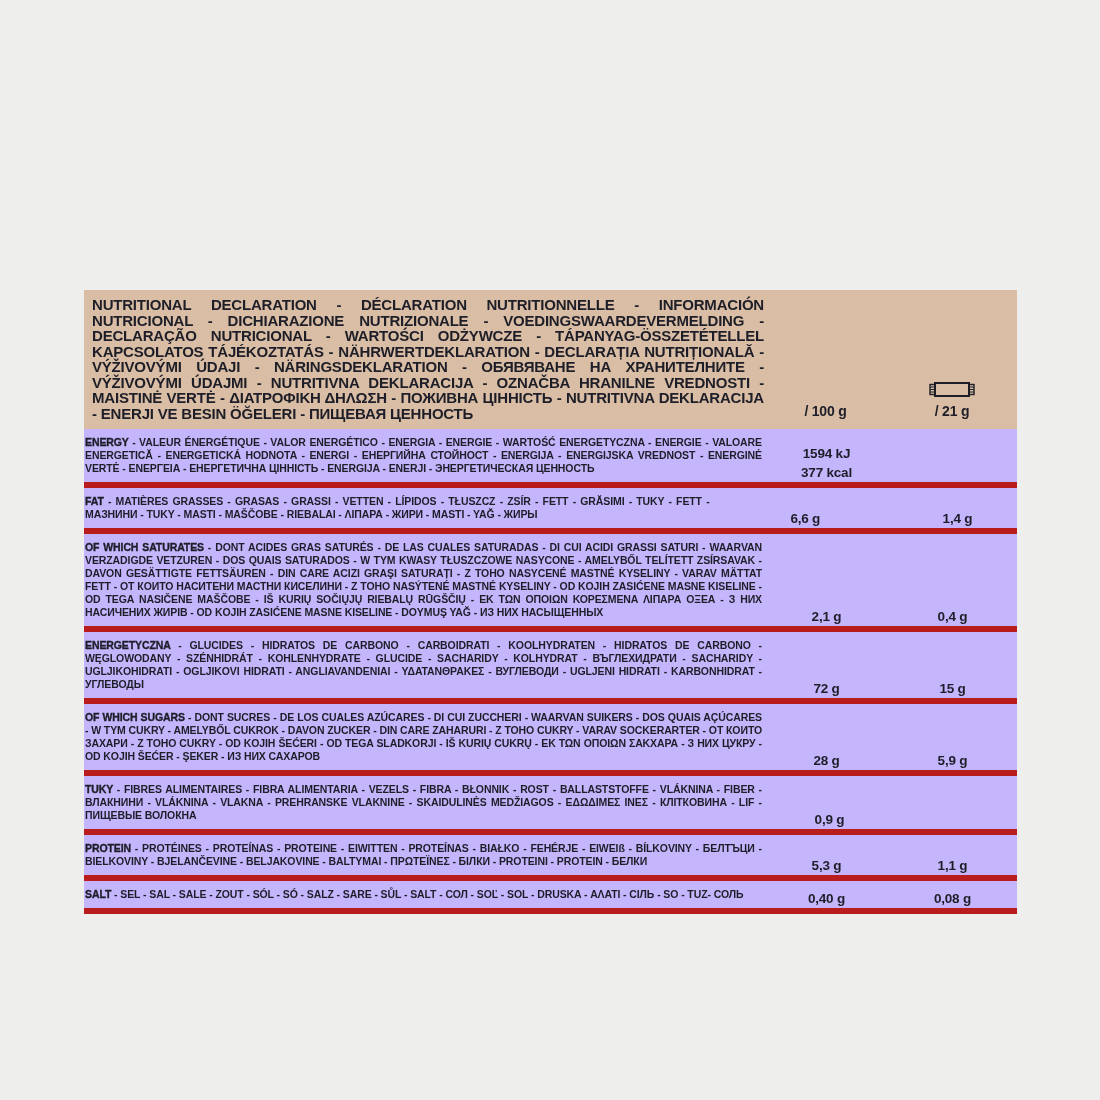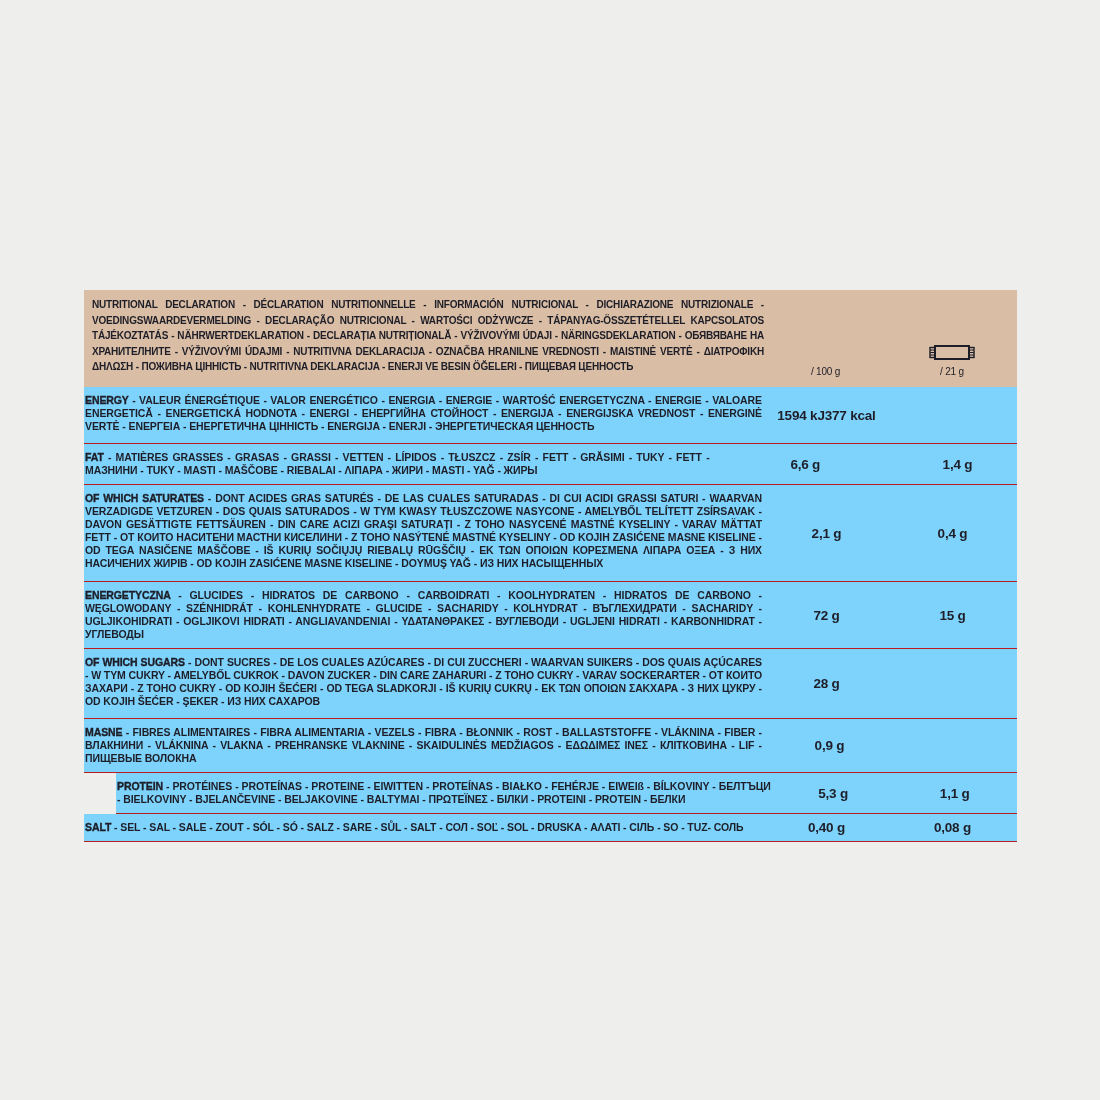--- a/index.html
+++ b/index.html
@@ -26,7 +26,7 @@
   }
   .hdr-title{
     width:672px;
-    font-size:10px;
+    font-size:15px;
     line-height:15.5px;
     font-weight:bold;
     letter-spacing:-0.2px;

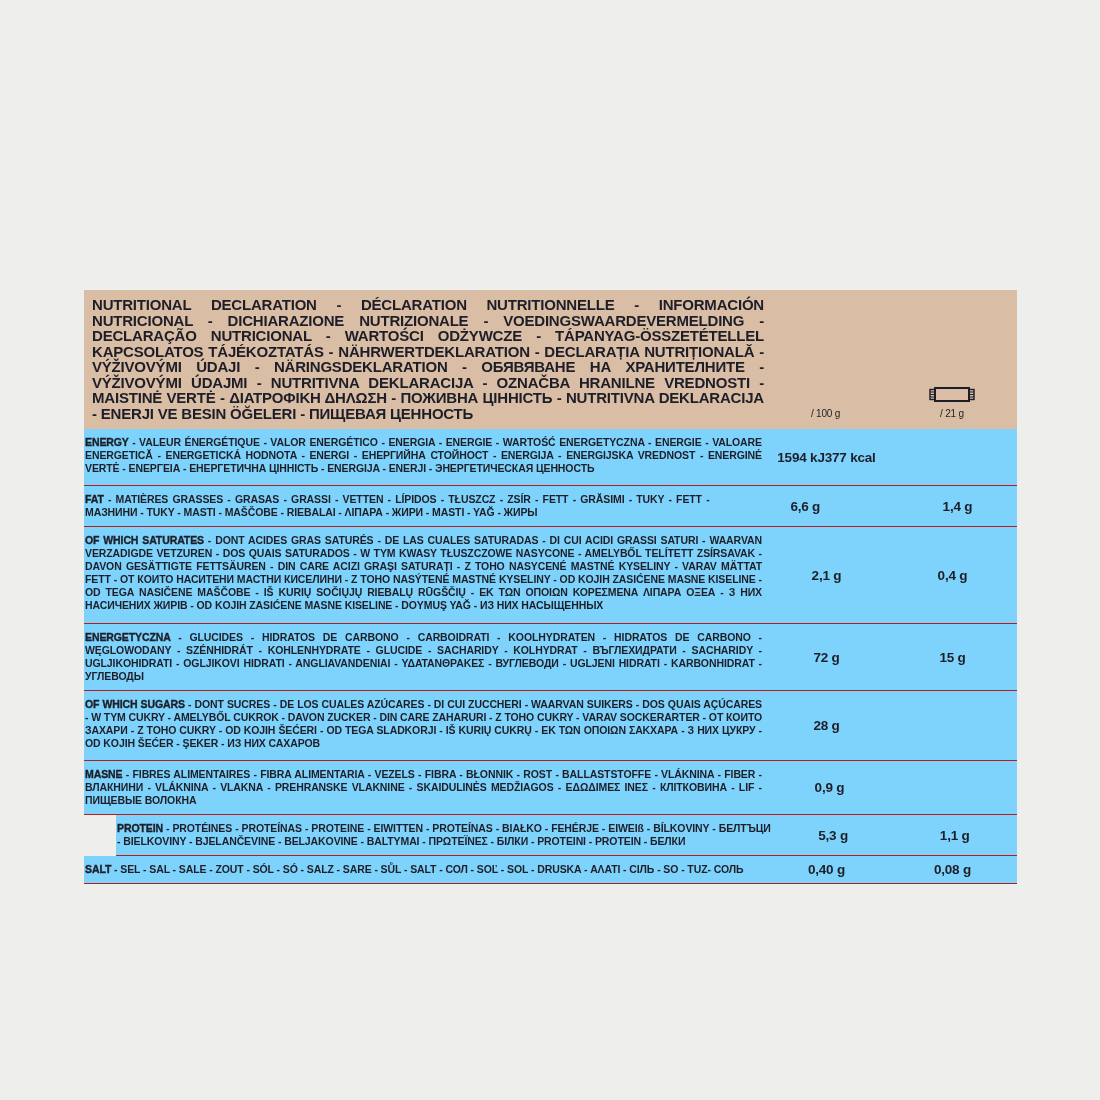--- a/index.html
+++ b/index.html
@@ -43,8 +43,8 @@
   }
   .hdr-col.c2{width:130px;}
   .hdr-colname{
-    font-size:10px;
-    font-weight:normal;
+    font-size:14px;
+    font-weight:bold;
     letter-spacing:-0.2px;
     white-space:nowrap;
   }

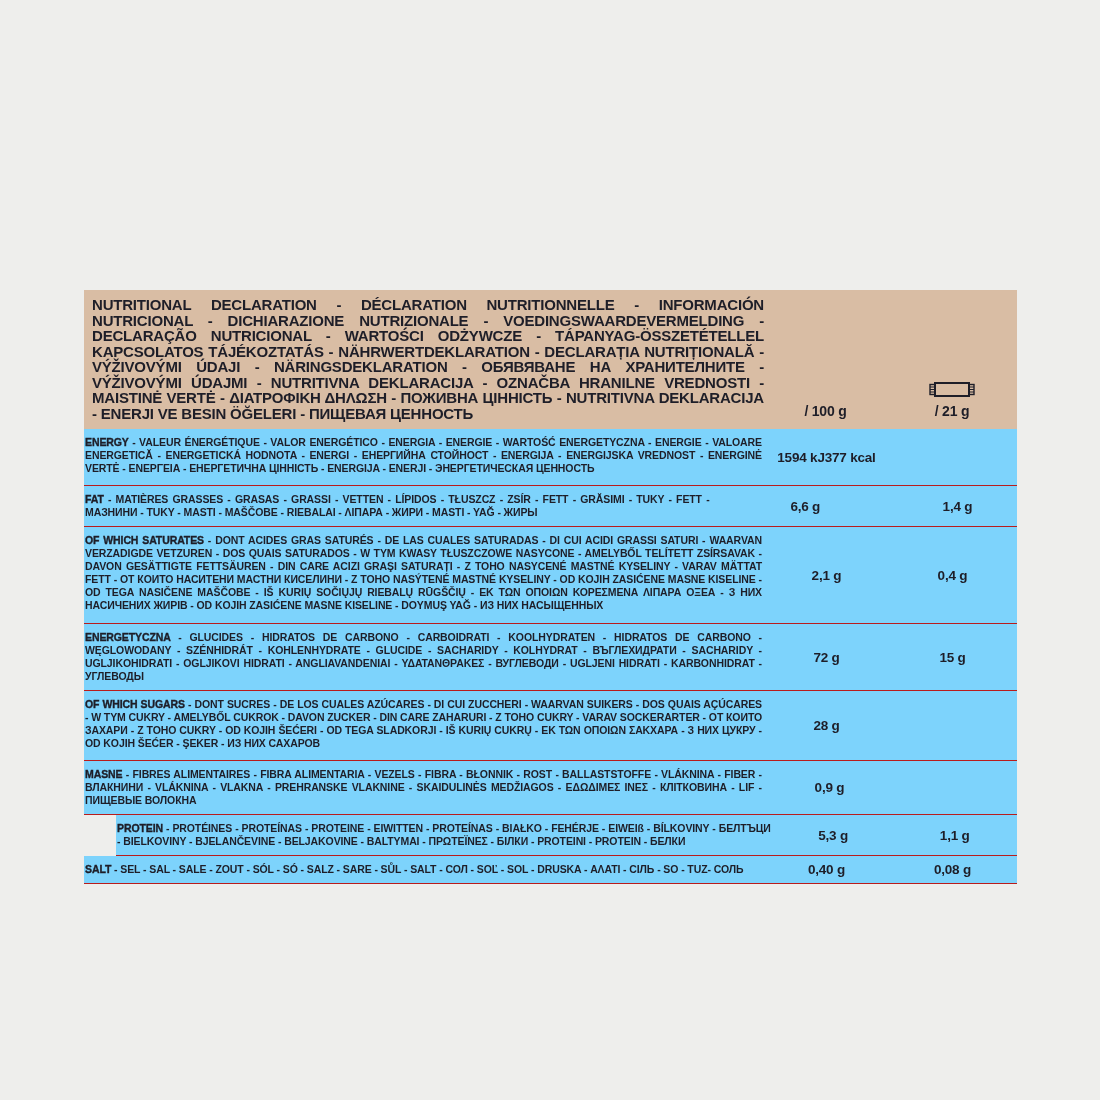--- a/index.html
+++ b/index.html
@@ -52,8 +52,8 @@
   
   .row{
     display:flex;
-    background:#7dd3fc;
-    border-bottom:1px solid #b91c1c;
+    background:#c4b5fd;
+    border-bottom:6px solid #b91c1c;
     box-sizing:border-box;
   }
   .row-label{

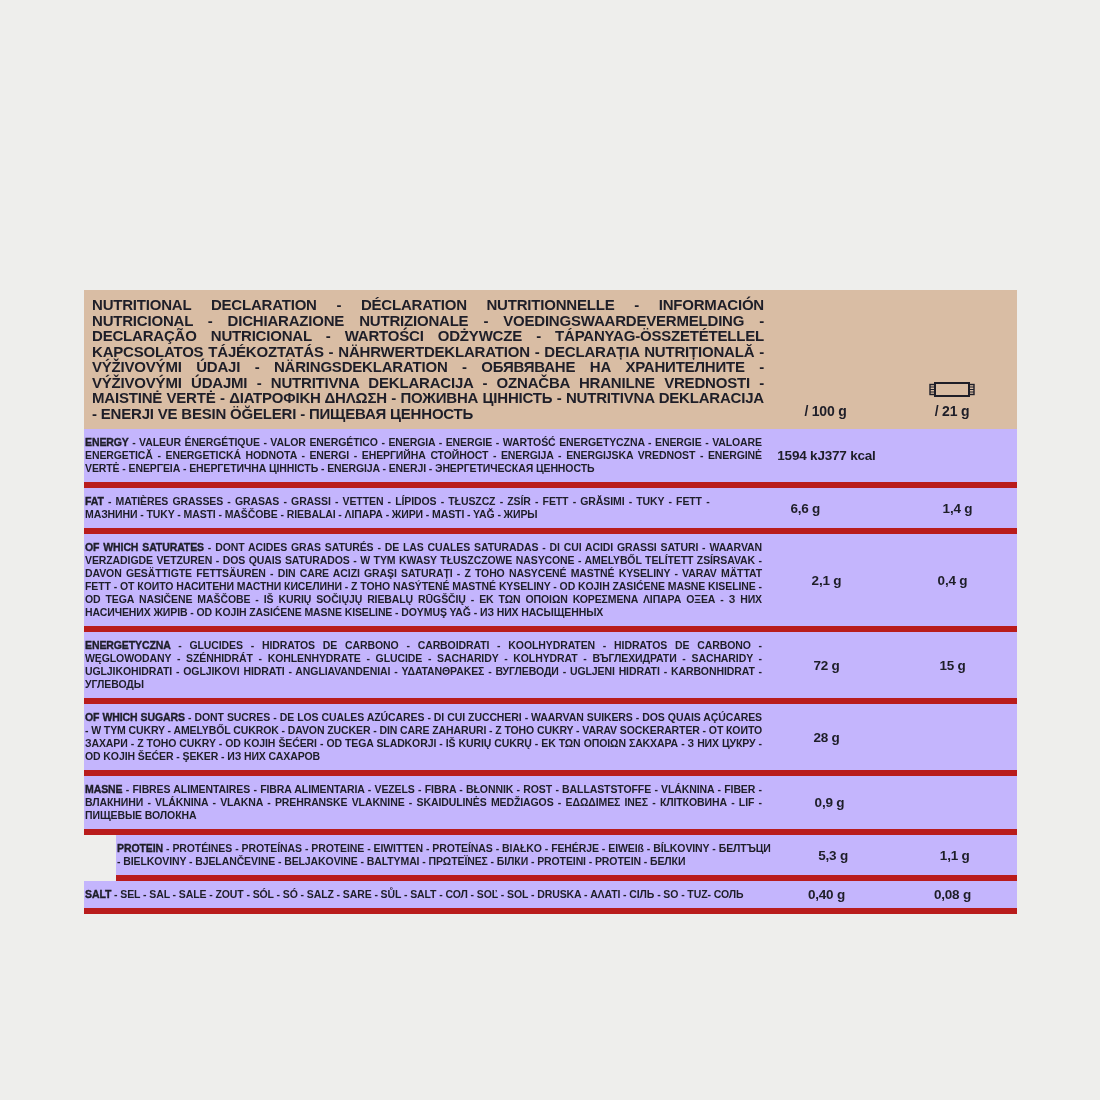--- a/index.html
+++ b/index.html
@@ -73,8 +73,8 @@
   .val{
     width:123px;
     display:flex;
-    flex-direction:row;
-    justify-content:center;
+    flex-direction:column;
+    justify-content:flex-end;
     align-items:center;
     font-size:13.5px;
     line-height:19px;

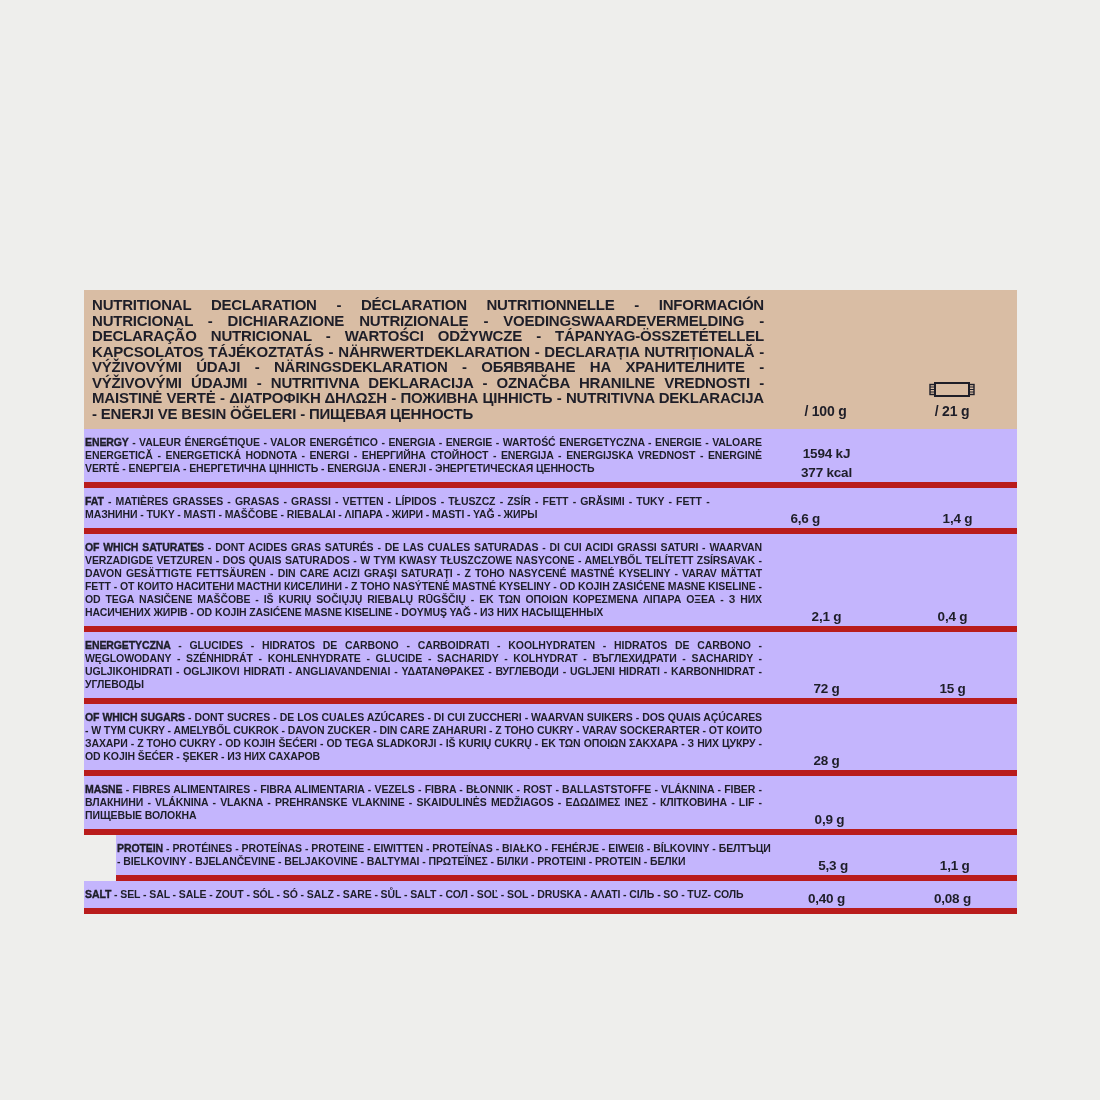--- a/index.html
+++ b/index.html
@@ -149,6 +149,9 @@
     <div class="val">
         <span>28 g</span>
       </div>
+    <div class="val c2">
+        <span>5,9 g</span>
+      </div>
   </div>
 
   <div class="row" style="min-height:38px;">

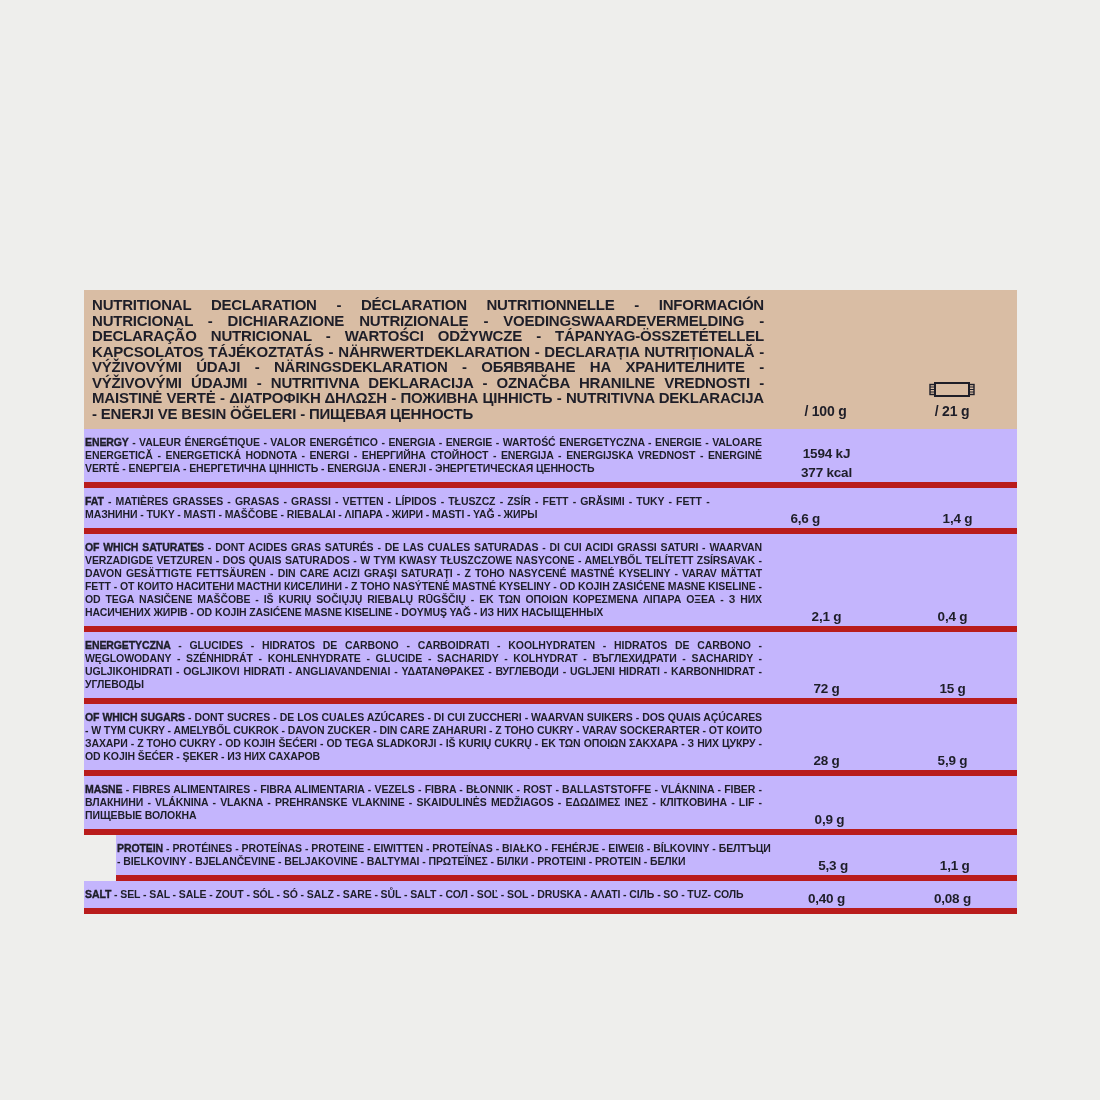--- a/index.html
+++ b/index.html
@@ -155,7 +155,7 @@
   </div>
 
   <div class="row" style="min-height:38px;">
-    <div class="row-label"><span class="term">MASNE</span><span> - FIBRES ALIMENTAIRES - FIBRA ALIMENTARIA - VEZELS - FIBRA - BŁONNIK - ROST - BALLASTSTOFFE - VLÁKNINA - FIBER - ВЛАКНИНИ - VLÁKNINA - VLAKNA - PREHRANSKE VLAKNINE - SKAIDULINĖS MEDŽIAGOS - ΕΔΩΔΙΜΕΣ ΙΝΕΣ - КЛІТКОВИНА - LIF - ПИЩЕВЫЕ ВОЛОКНА</span></div>
+    <div class="row-label"><span class="term">TUKY</span><span> - FIBRES ALIMENTAIRES - FIBRA ALIMENTARIA - VEZELS - FIBRA - BŁONNIK - ROST - BALLASTSTOFFE - VLÁKNINA - FIBER - ВЛАКНИНИ - VLÁKNINA - VLAKNA - PREHRANSKE VLAKNINE - SKAIDULINĖS MEDŽIAGOS - ΕΔΩΔΙΜΕΣ ΙΝΕΣ - КЛІТКОВИНА - LIF - ПИЩЕВЫЕ ВОЛОКНА</span></div>
     <div class="val c2">
         <span>0,9 g</span>
       </div>

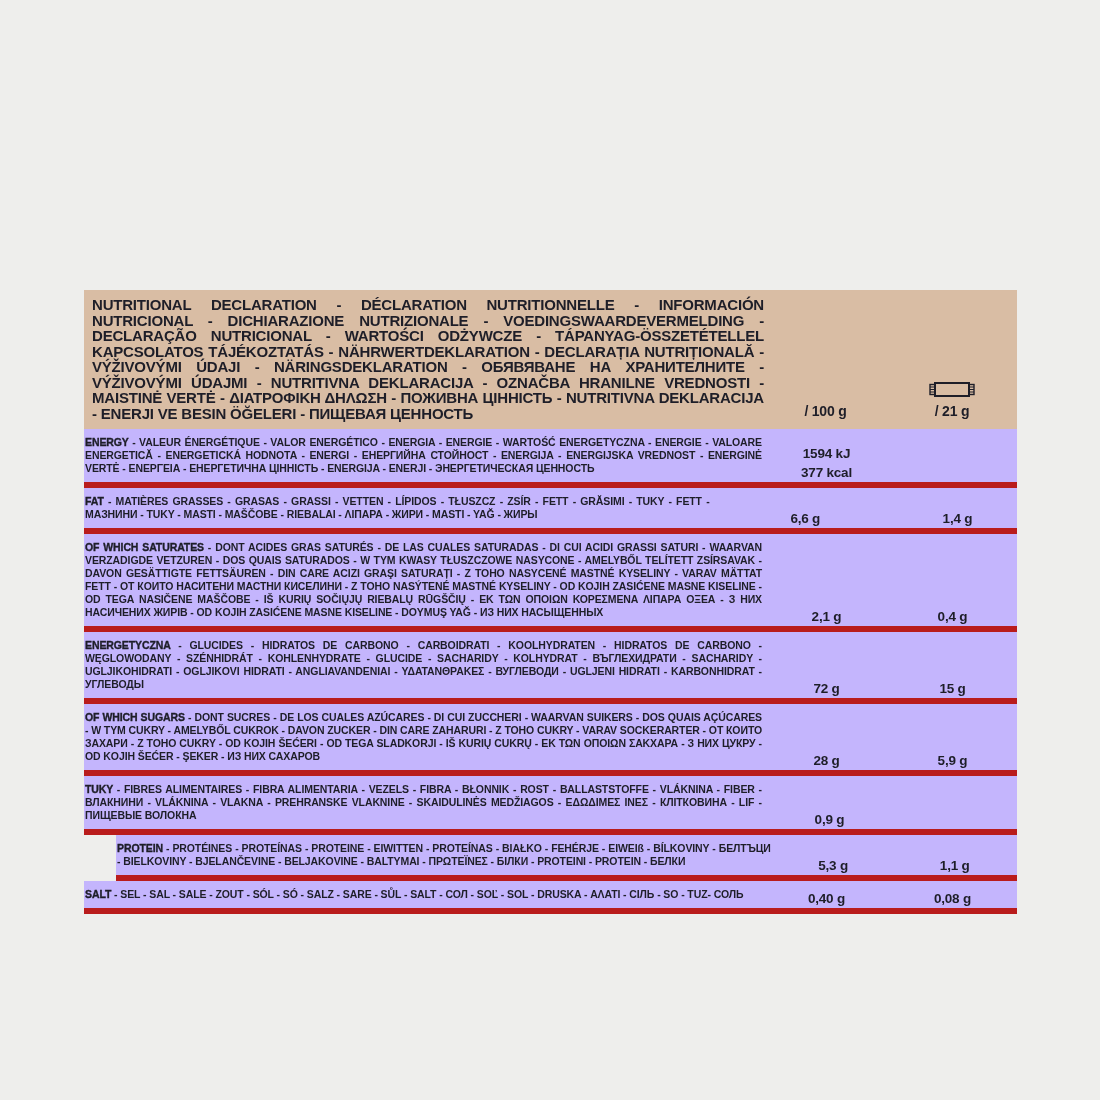--- a/index.html
+++ b/index.html
@@ -161,7 +161,7 @@
       </div>
   </div>
 
-  <div class="row" style="min-height:39px;margin-left:32px;">
+  <div class="row" style="min-height:39px;">
     <div class="row-label"><span class="term">PROTEIN</span><span> - PROTÉINES - PROTEÍNAS - PROTEINE - EIWITTEN - PROTEÍNAS - BIAŁKO - FEHÉRJE - EIWEIß - BÍLKOVINY - БЕЛТЪЦИ - BIELKOVINY - BJELANČEVINE - BELJAKOVINE - BALTYMAI - ΠΡΩΤΕΪΝΕΣ - БІЛКИ - PROTEINI - PROTEIN - БЕЛКИ</span></div>
     <div class="val">
         <span>5,3 g</span>

